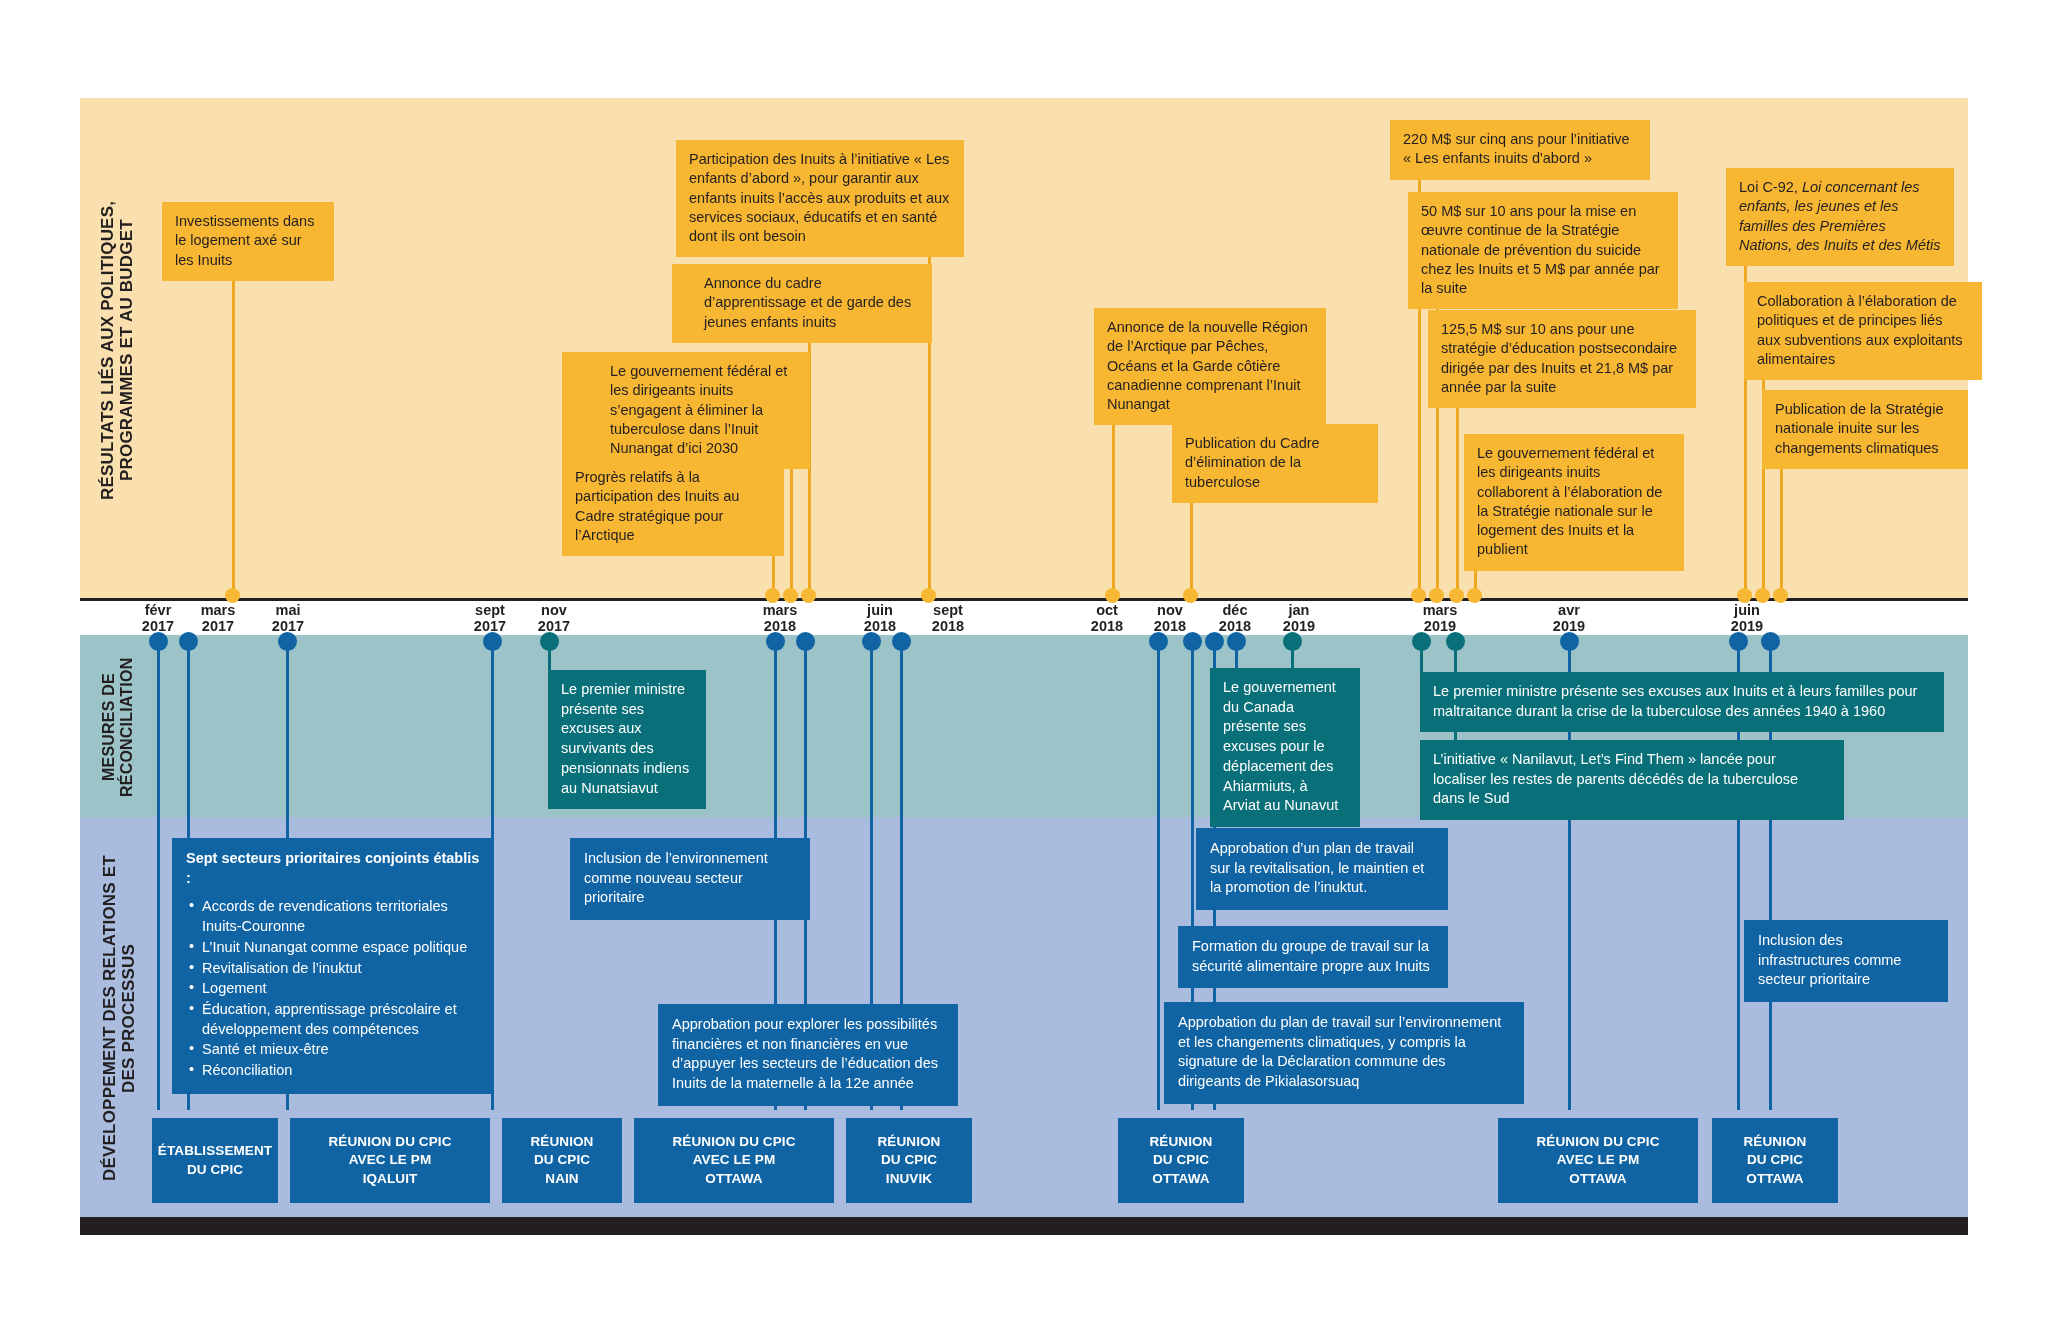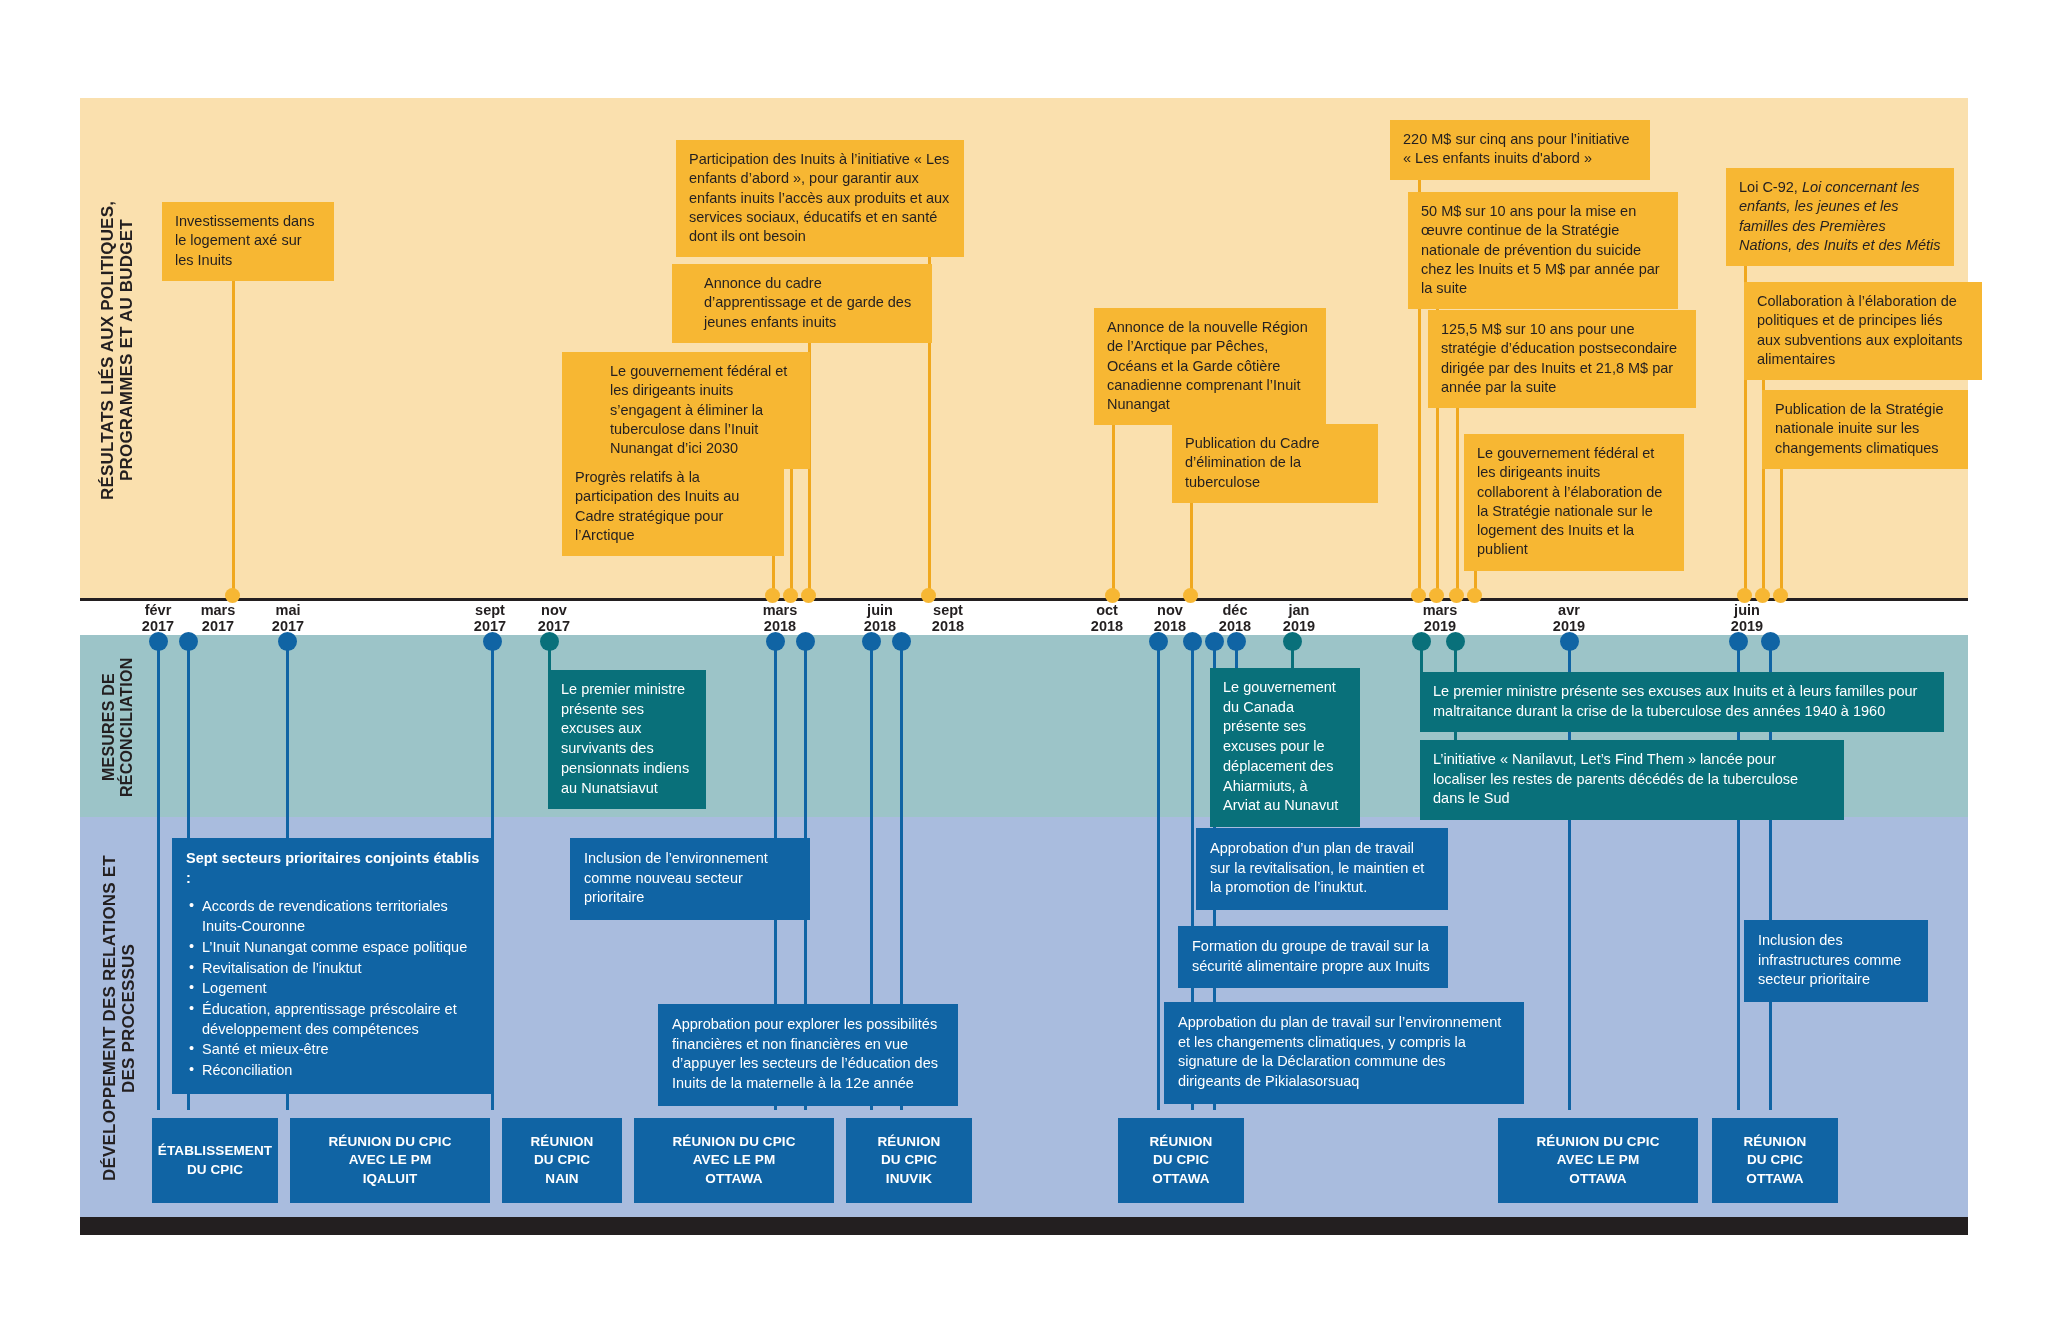--- a/index.html
+++ b/index.html
@@ -230,7 +230,7 @@
 
   <div class="box box-b" style="left:1164px;top:1002px;width:360px;">Approbation du plan de travail sur l’environnement et les changements climatiques, y compris la signature de la Déclaration commune des dirigeants de Pikialasorsuaq</div>
 
-  <div class="box box-b" style="left:1744px;top:920px;width:184px;">Inclusion des infrastructures comme secteur prioritaire</div>
+  <div class="box box-b" style="left:1744px;top:920px;width:204px;">Inclusion des infrastructures comme secteur prioritaire</div>
 
   <div class="meet" style="left:152px;top:1118px;width:126px;height:85px;">ÉTABLISSEMENT<br>DU CPIC</div>
   <div class="meet" style="left:290px;top:1118px;width:200px;height:85px;">RÉUNION DU CPIC<br>AVEC LE PM<br>IQALUIT</div>

